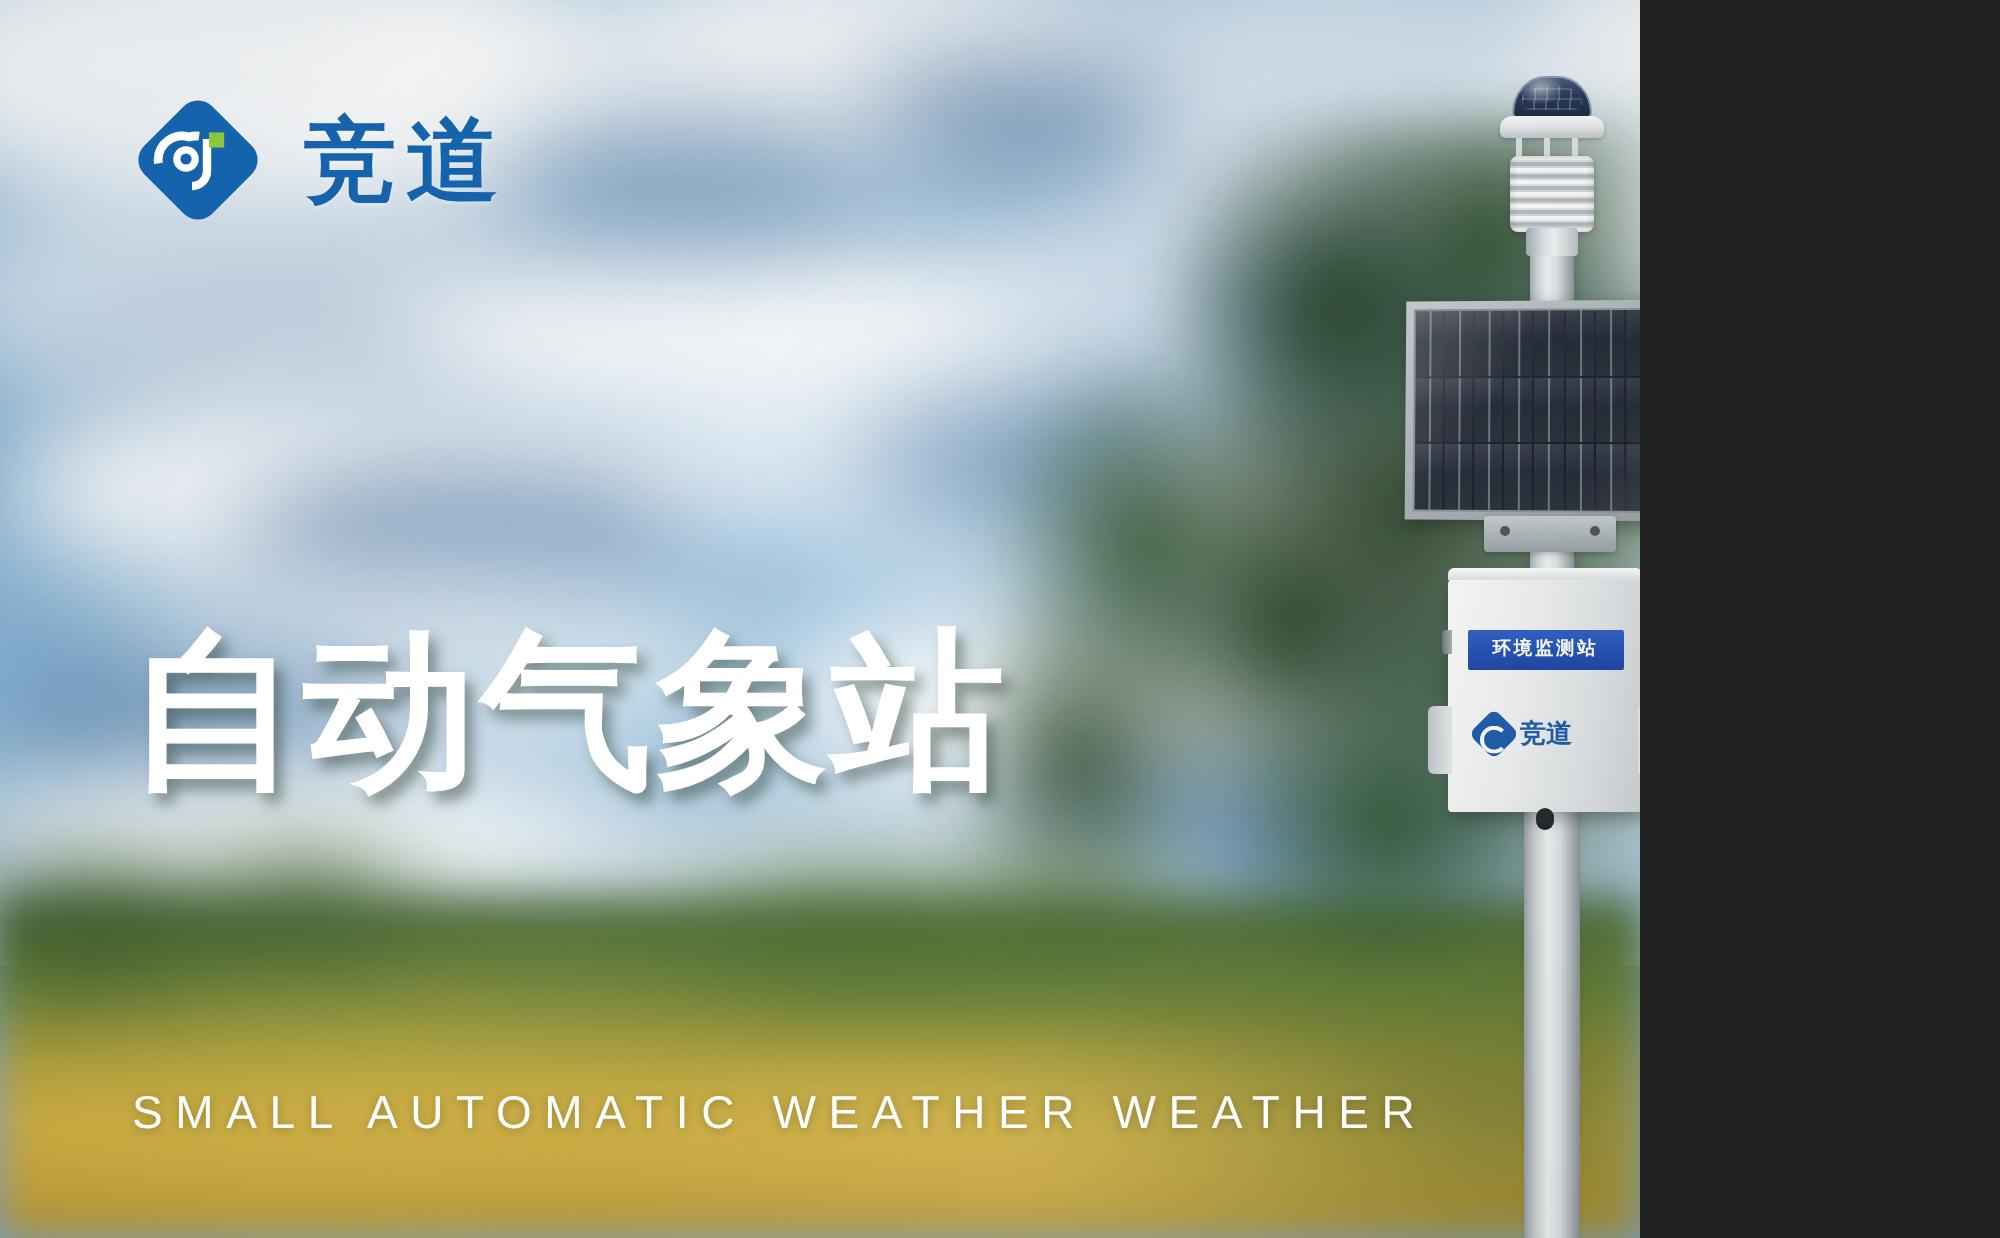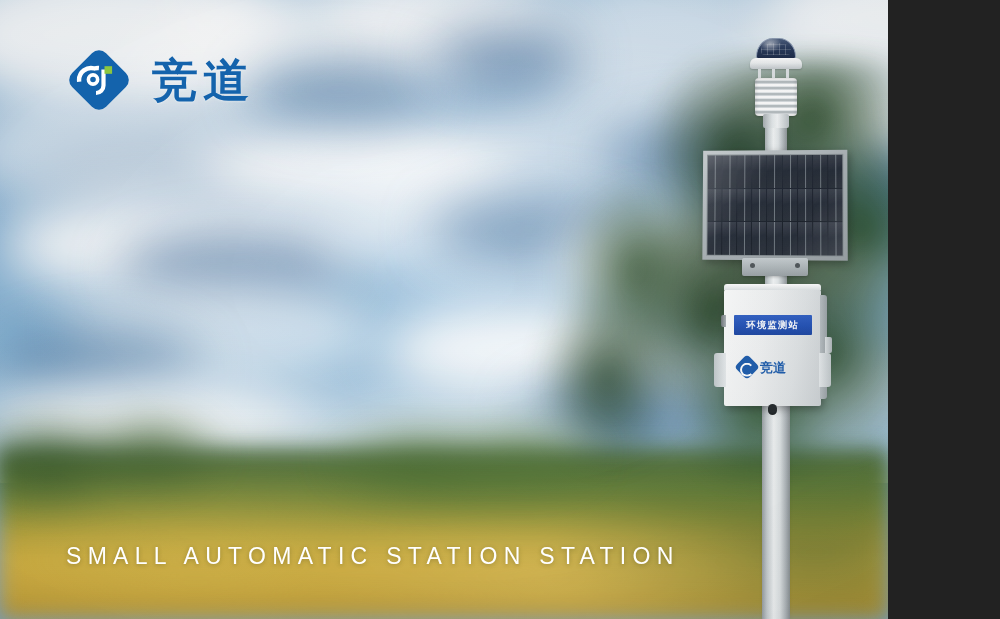--- a/index.html
+++ b/index.html
@@ -12,7 +12,7 @@
 
   .banner {
     position: relative;
-    width: 888px;
+    width: 820px;
     height: 619px;
     overflow: hidden;
     font-family: "Liberation Sans", "DejaVu Sans", sans-serif;

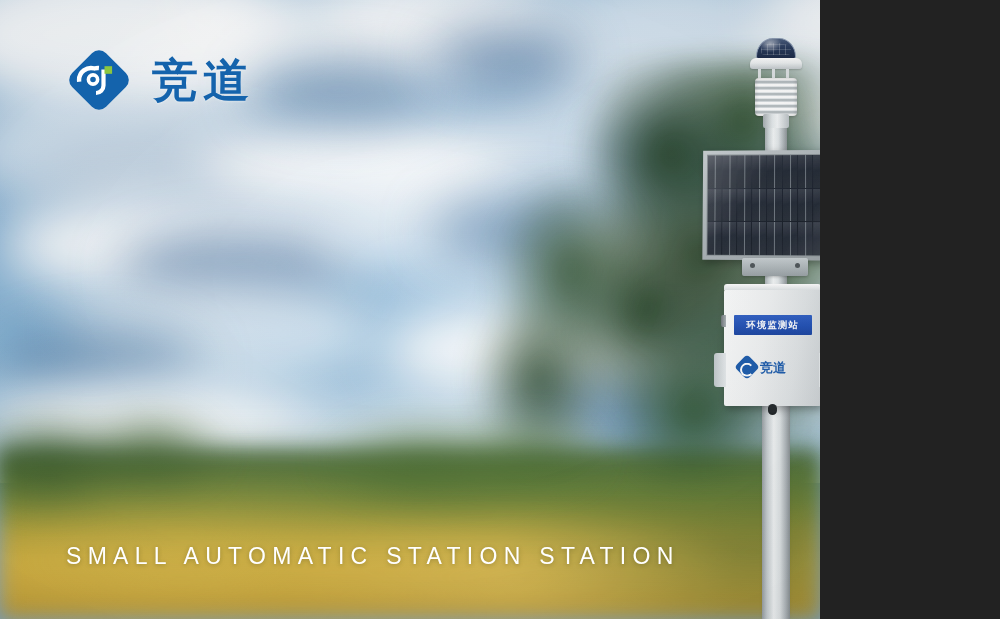--- a/index.html
+++ b/index.html
@@ -657,6 +657,7 @@
   </div>
 
   <div class="headline">
+    <div class="line l2">自动气象站</div>
   </div>
 
   <div class="subtitle">SMALL AUTOMATIC STATION STATION</div>

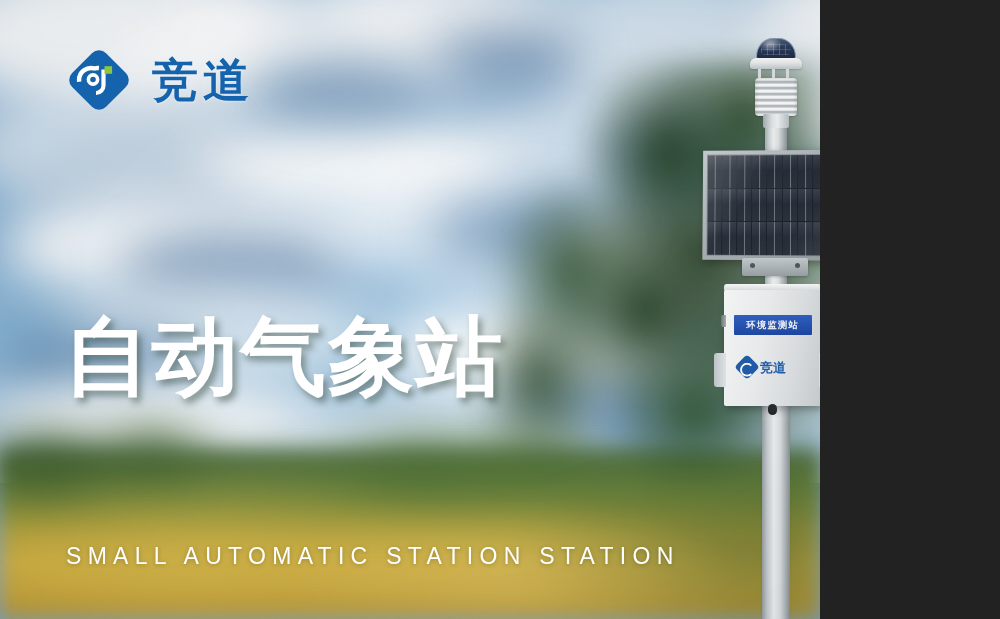--- a/index.html
+++ b/index.html
@@ -660,7 +660,7 @@
     <div class="line l2">自动气象站</div>
   </div>
 
-  <div class="subtitle">SMALL AUTOMATIC STATION STATION</div>
+  <div class="subtitle">SMALL AUTOMATIC WEATHER WEATHER</div>
 
   <div class="vignette"></div>
 </div>

